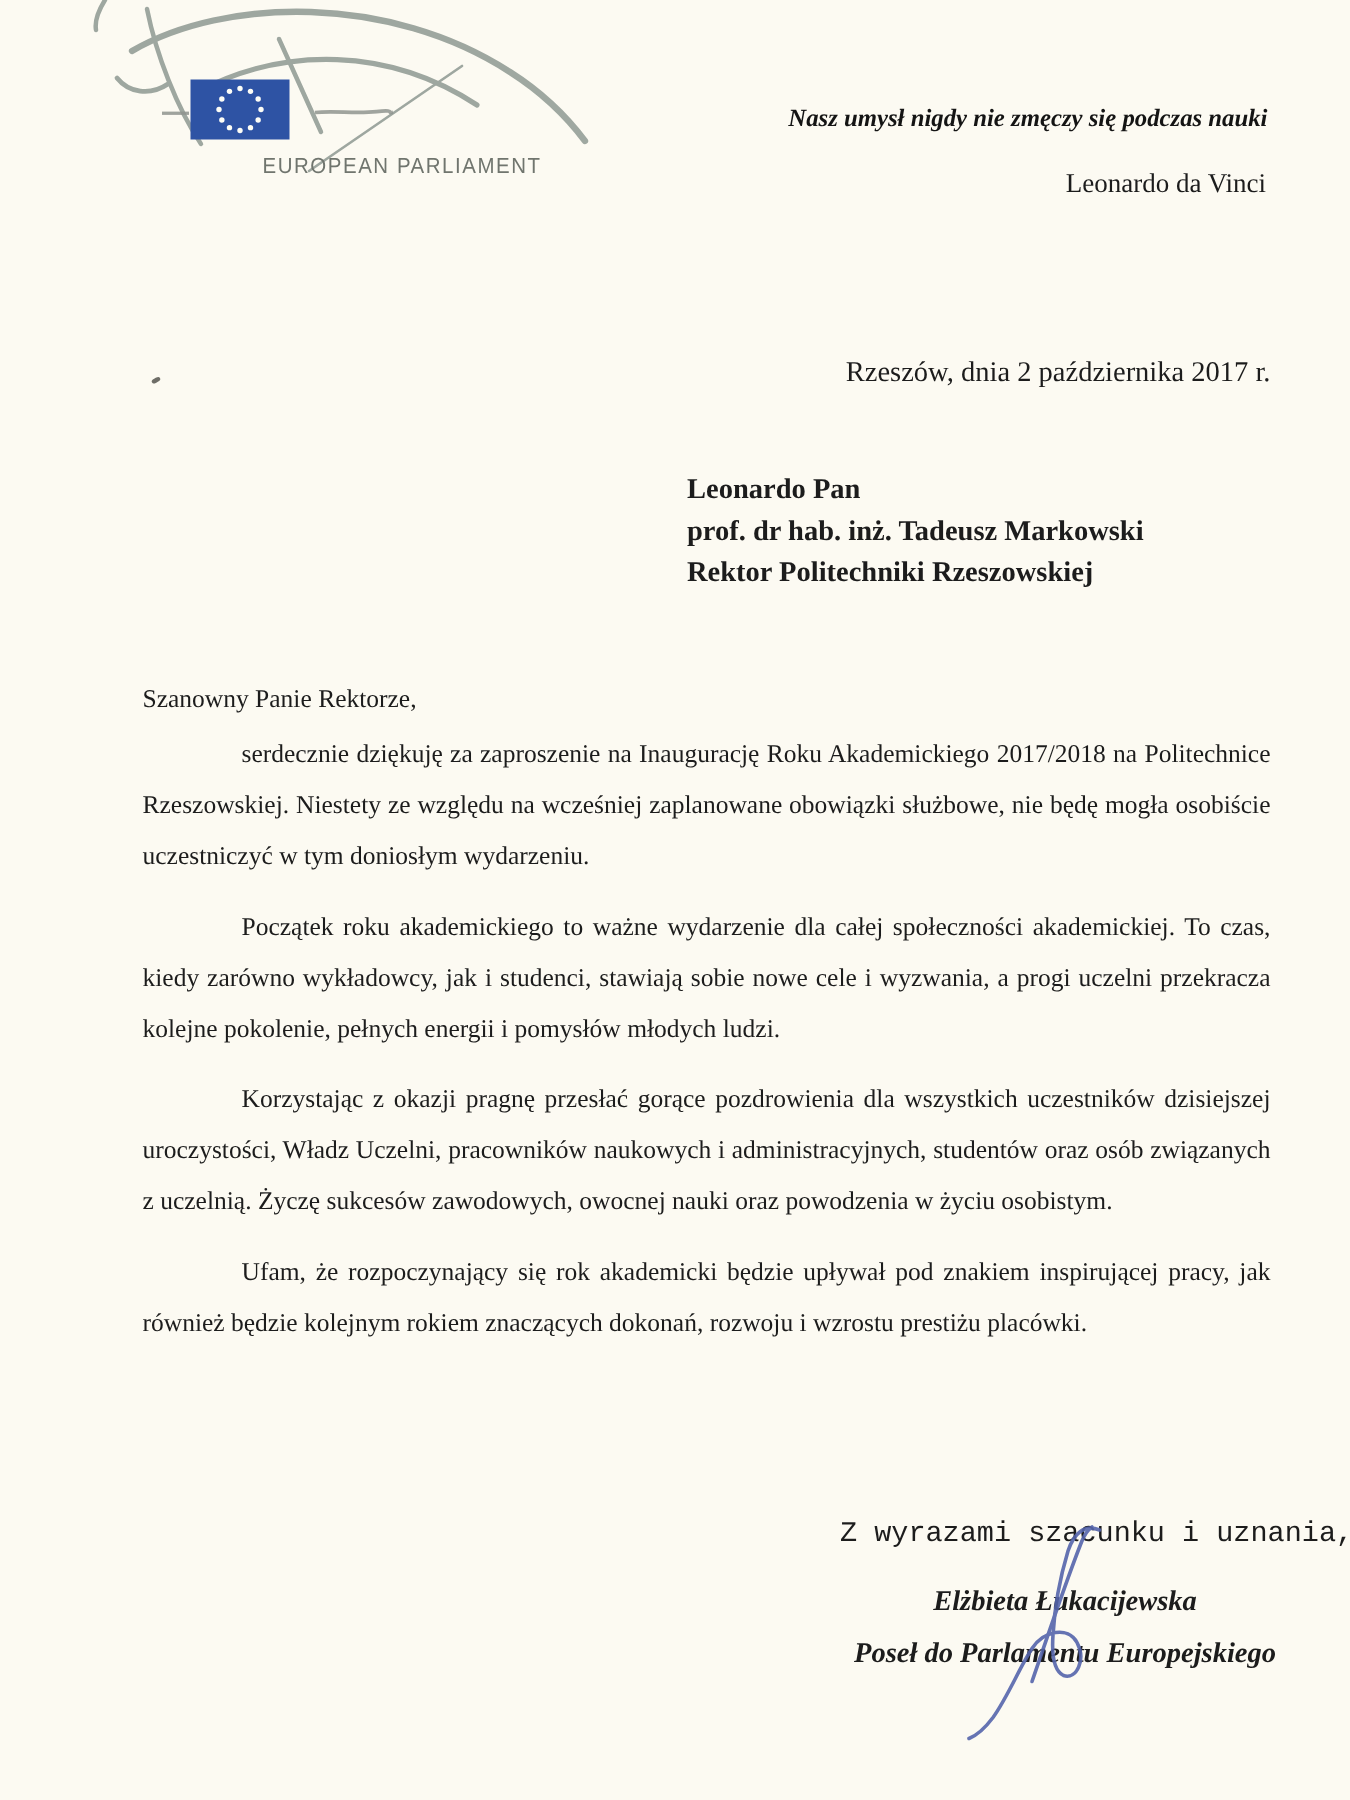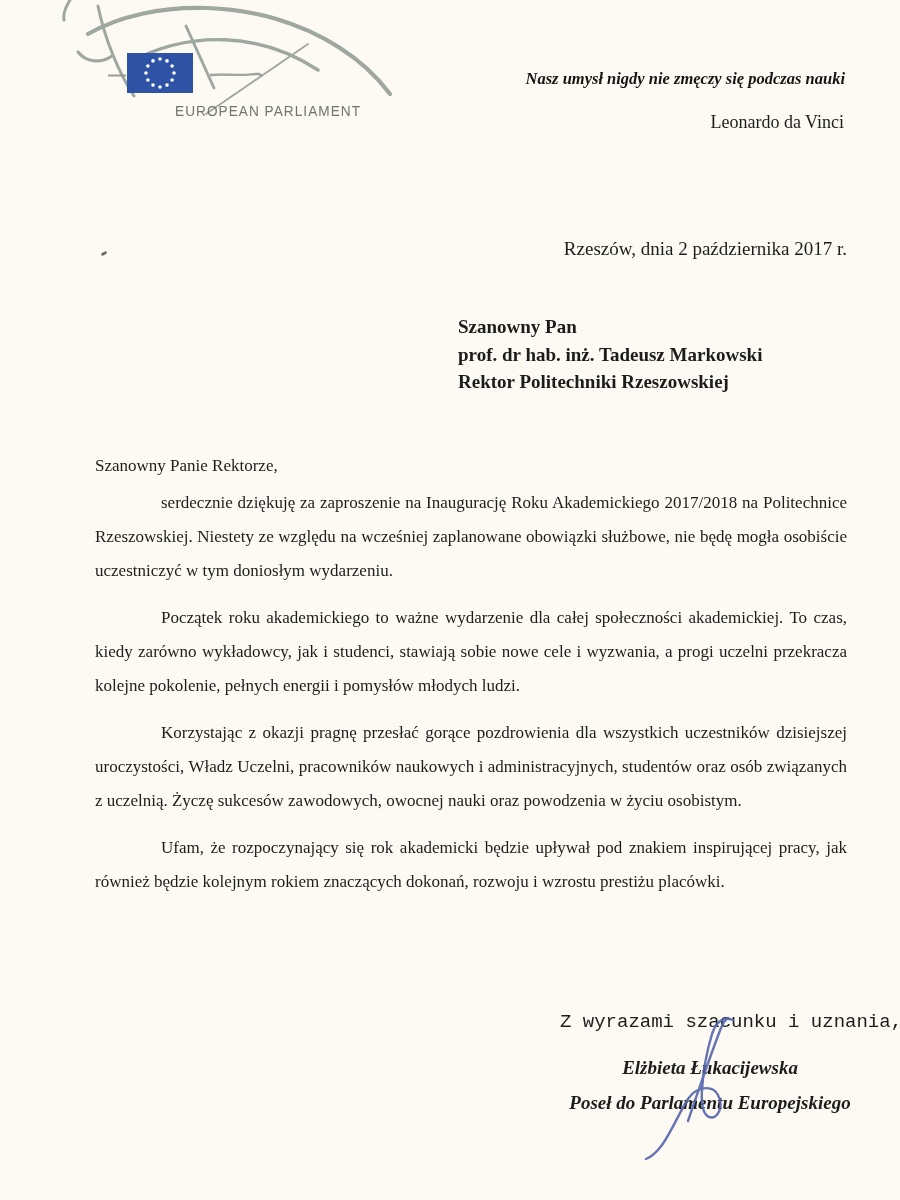--- a/index.html
+++ b/index.html
@@ -118,7 +118,7 @@
   <div class="speck"></div>
 
   <div class="recipient">
-    <div>Szanowny Pan</div>
+    <div>Leonardo Pan</div>
     <div>prof. dr hab. inż. Tadeusz Markowski</div>
     <div>Rektor Politechniki Rzeszowskiej</div>
   </div>

